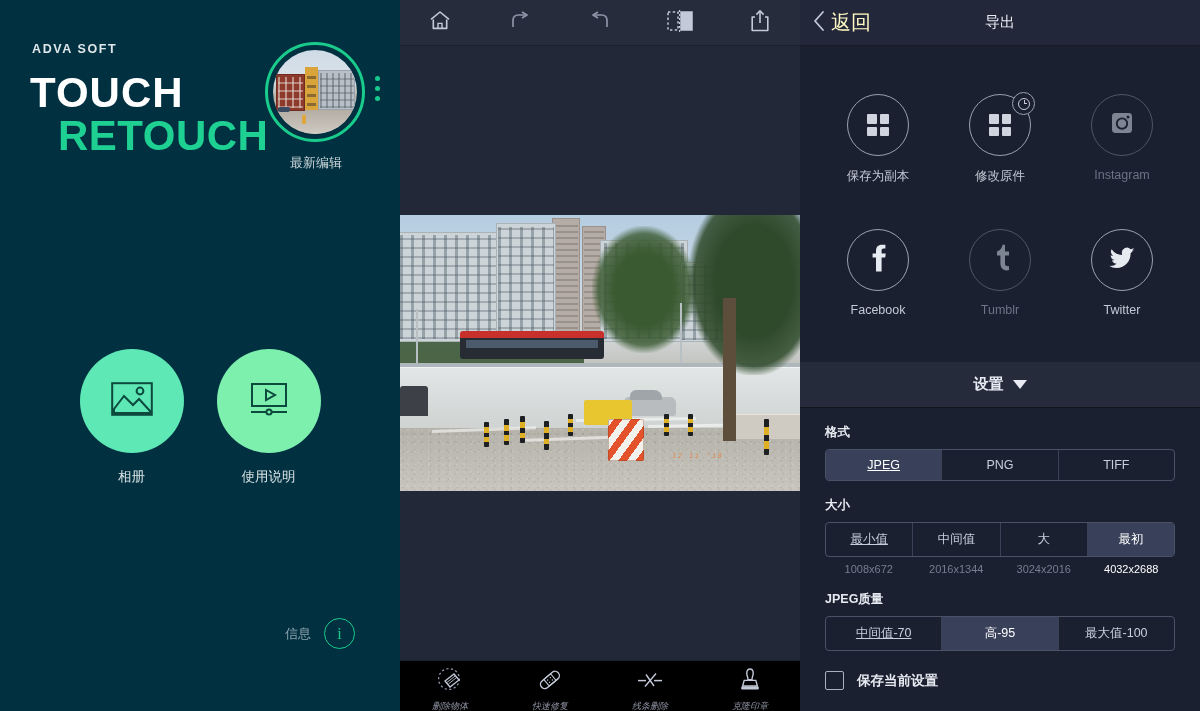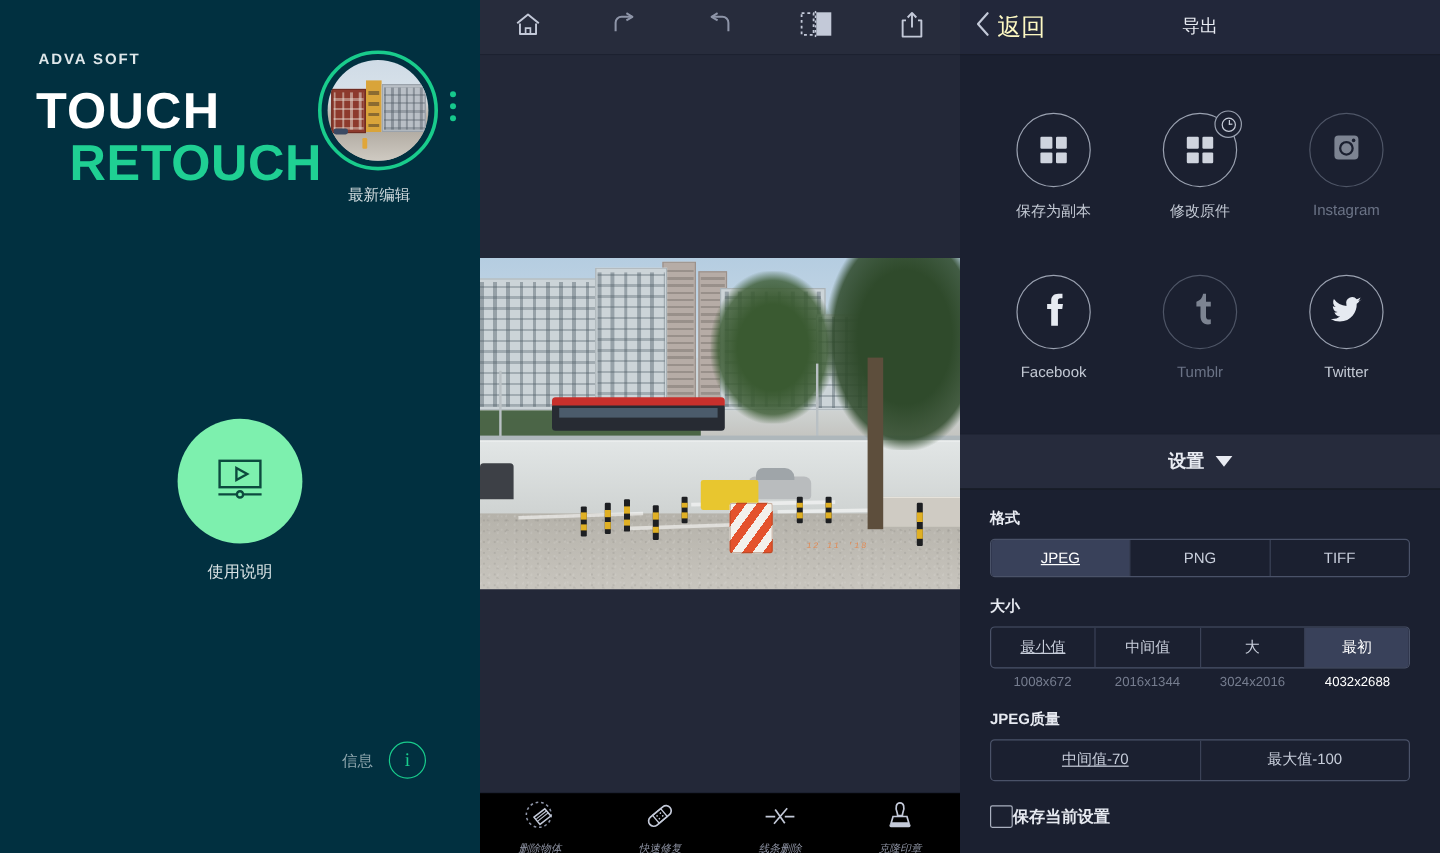--- a/index.html
+++ b/index.html
@@ -432,6 +432,18 @@
 
   <div id="action-row">
 
+    <div class="action-item">
+      <div class="action-circle" id="album-circle">
+        <span>
+          <svg width="42" height="34" viewBox="0 0 42 34">
+            <rect x="1.2" y="1.2" width="39.6" height="31.6" fill="none" stroke="#0c4a3e" stroke-width="2"></rect>
+            <path d="M3 27 L13 14 L22 23 L28 17 L39 29 L39 31 L3 31 Z" fill="none" stroke="#0c4a3e" stroke-width="2"></path>
+            <circle cx="29" cy="9" r="3.4" fill="none" stroke="#0c4a3e" stroke-width="2"></circle>
+          </svg>
+        </span>
+      </div>
+      <div class="action-label">相册</div>
+    </div>
 
     <div class="action-item">
       <div class="action-circle" id="manual-circle">

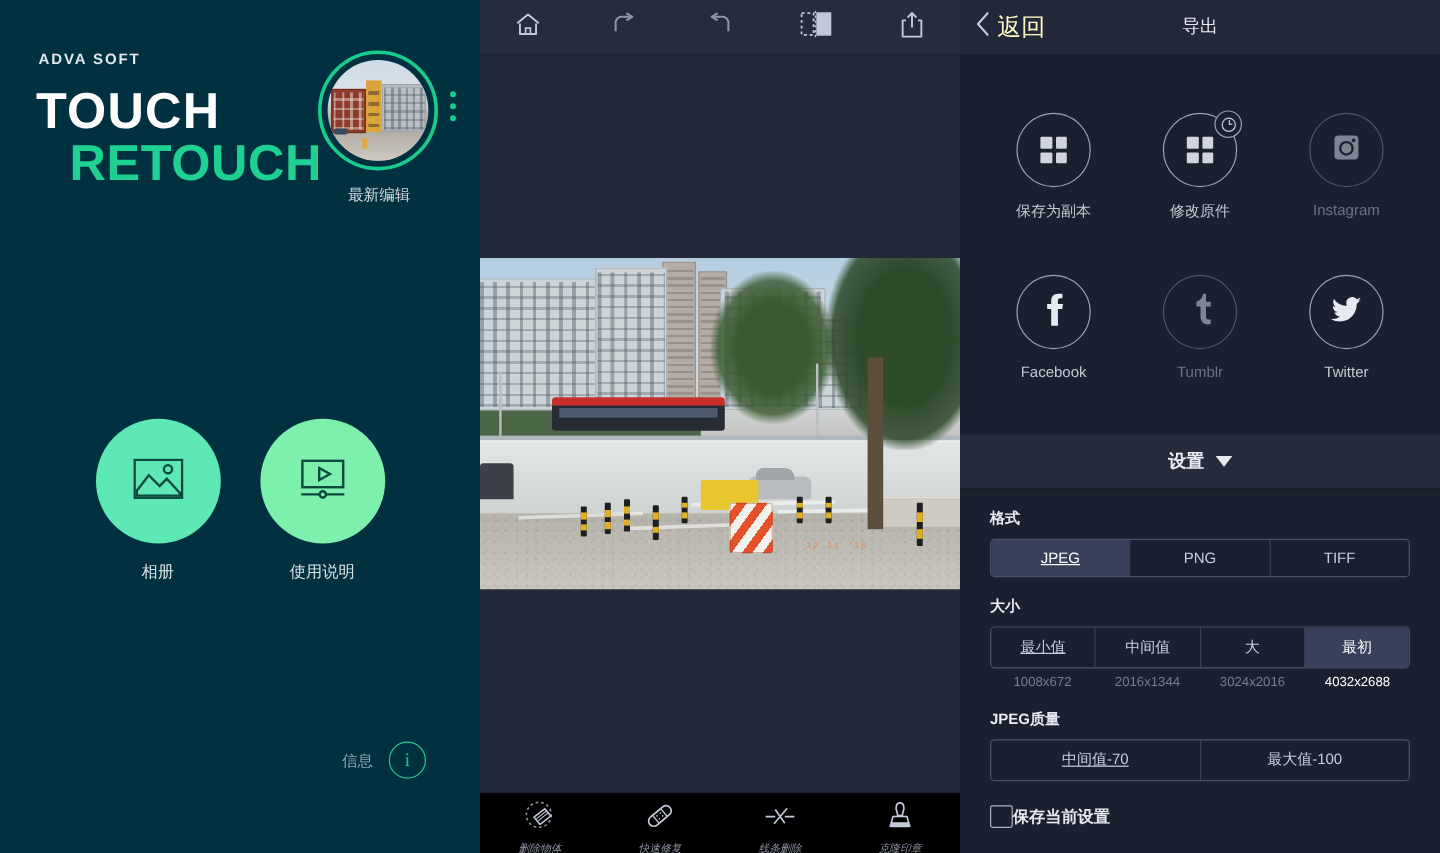--- a/index.html
+++ b/index.html
@@ -757,6 +757,7 @@
       <div class="field-label">JPEG质量</div>
       <div class="seg">
         <div>中间值-70</div>
+        <div class="active">高-95</div>
         <div>最大值-100</div>
       </div>
     </div>

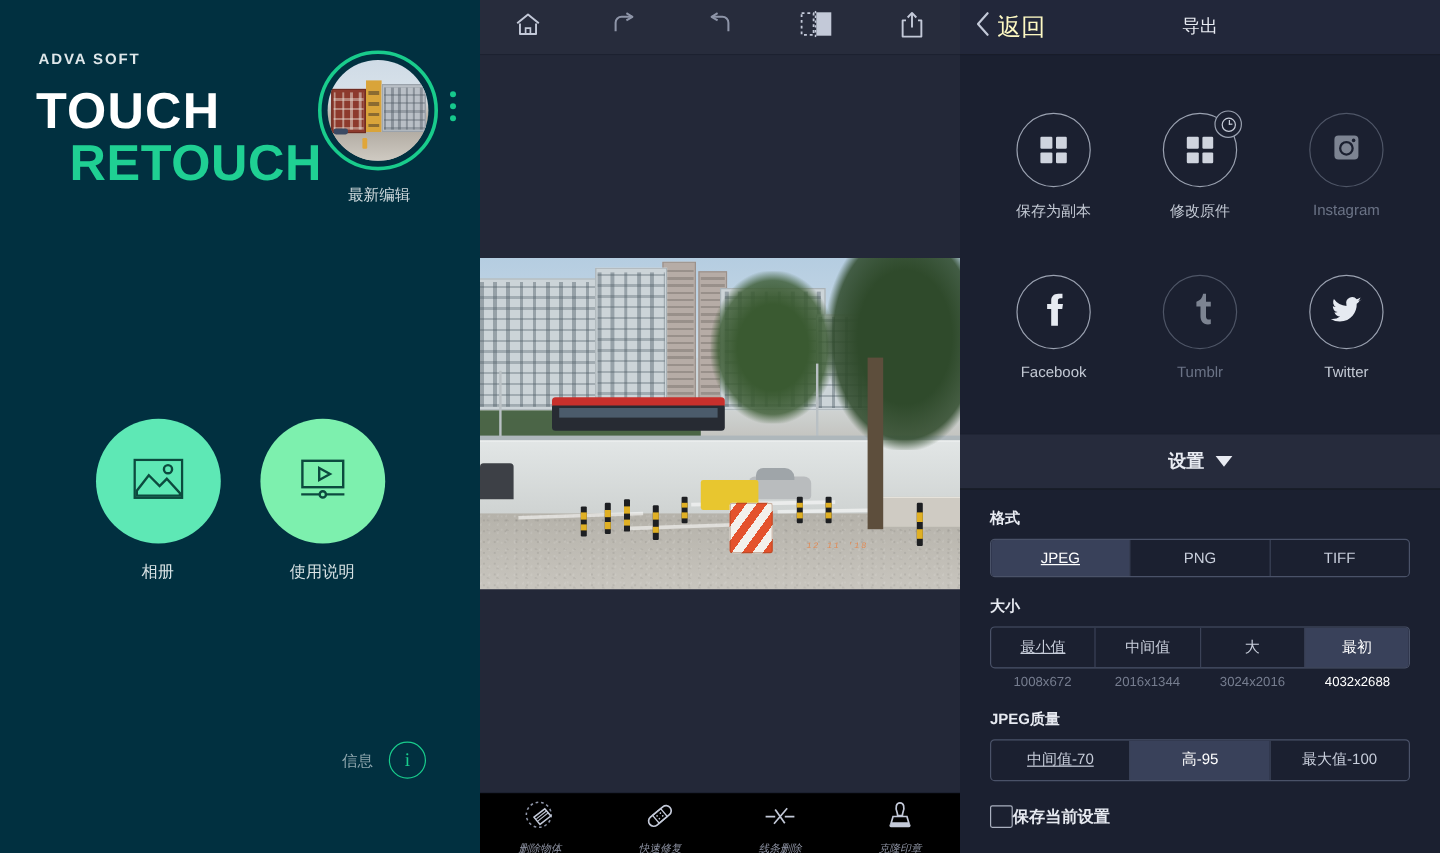--- a/index.html
+++ b/index.html
@@ -389,7 +389,7 @@
   .sizes-row span.active { color:#ffffff; }
   .field-block { margin-bottom:16px; }
   #save-settings-row {
-    display:flex; align-items:center; margin-top:20px;
+    display:flex; align-items:center; gap:13px; margin-top:20px;
     cursor:pointer;
   }
   #save-settings-box {

